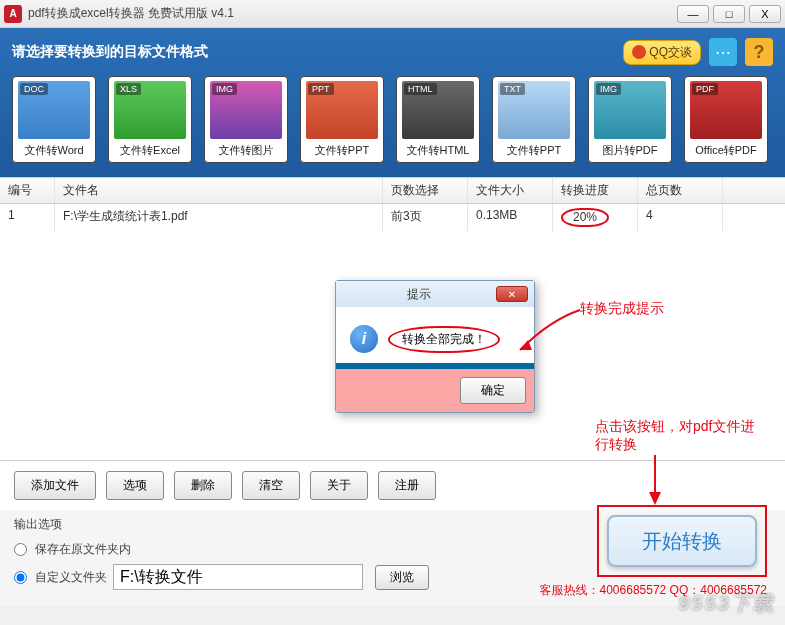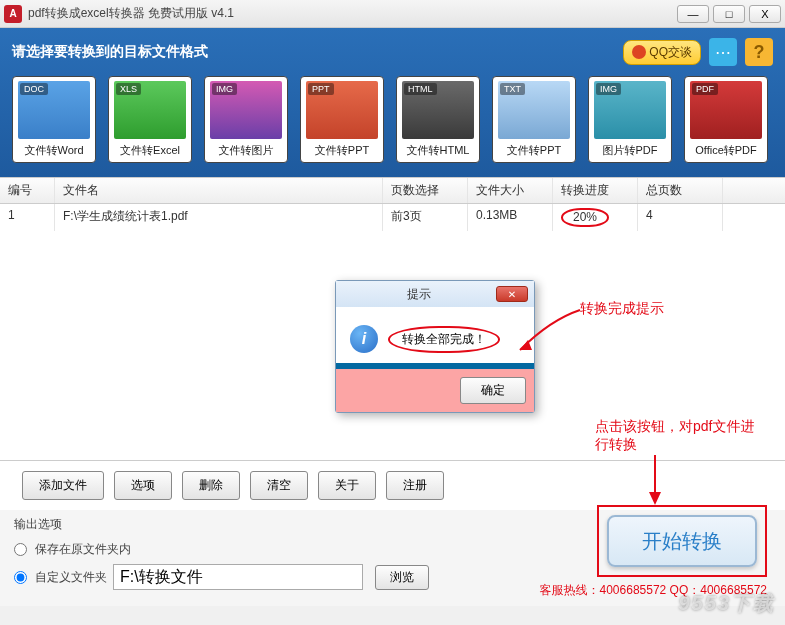--- a/index.html
+++ b/index.html
@@ -55,7 +55,7 @@
 
 .anno{position:absolute;color:#e30a17;font-size:14px;z-index:20;}
 
-.btn-row{display:flex;gap:10px;padding:10px 22px;}
+.btn-row{display:flex;gap:10px;padding:10px 14px;}
 .btn{padding:5px 16px;font-size:12px;border:1px solid #888;background:linear-gradient(#fdfdfd,#e4e4e4);border-radius:3px;cursor:pointer;}
 
 .out-section{padding:6px 14px 10px;background:#f5f5f5;font-size:12px;color:#444;}

